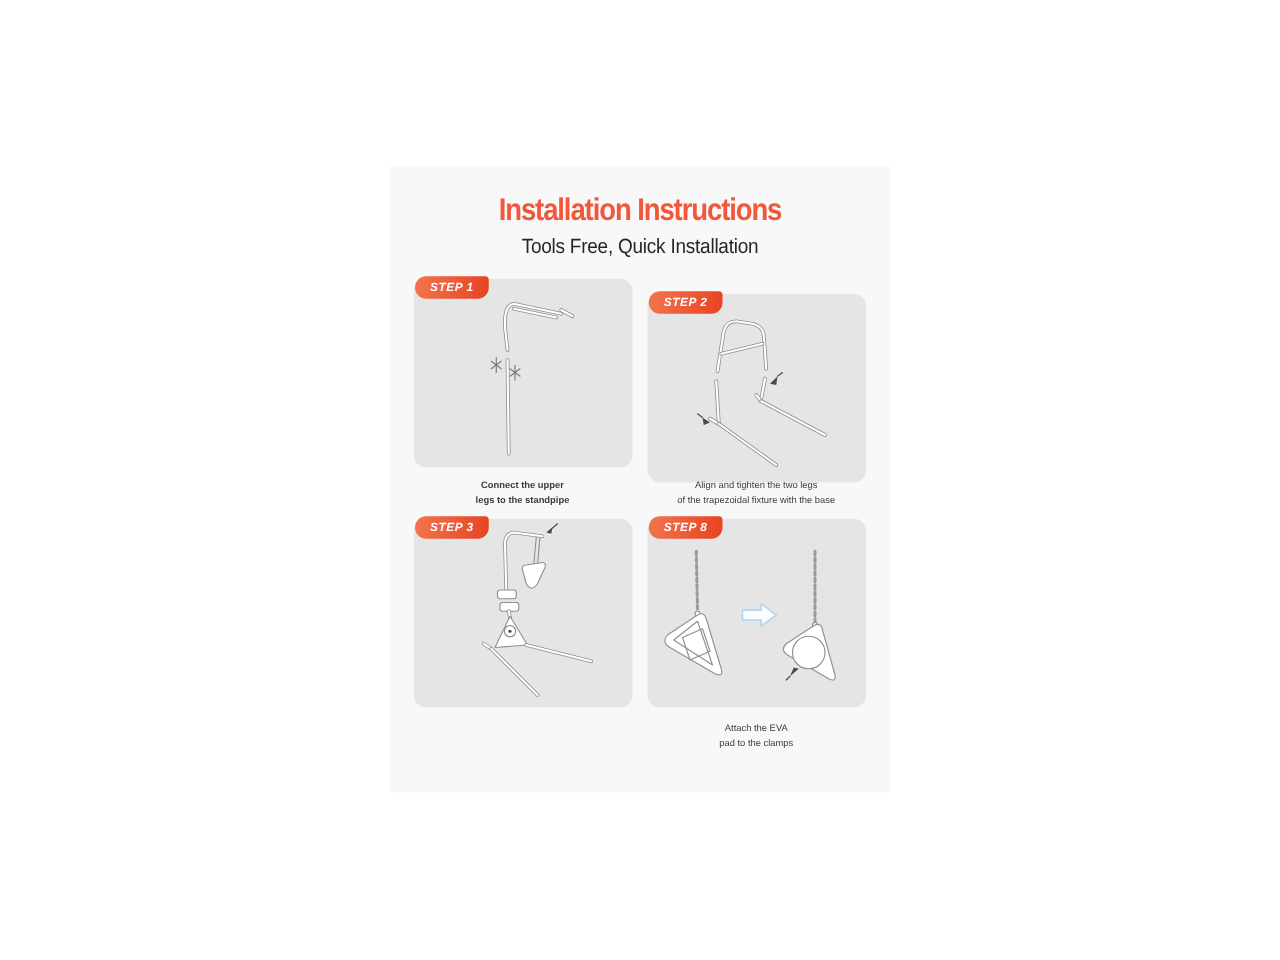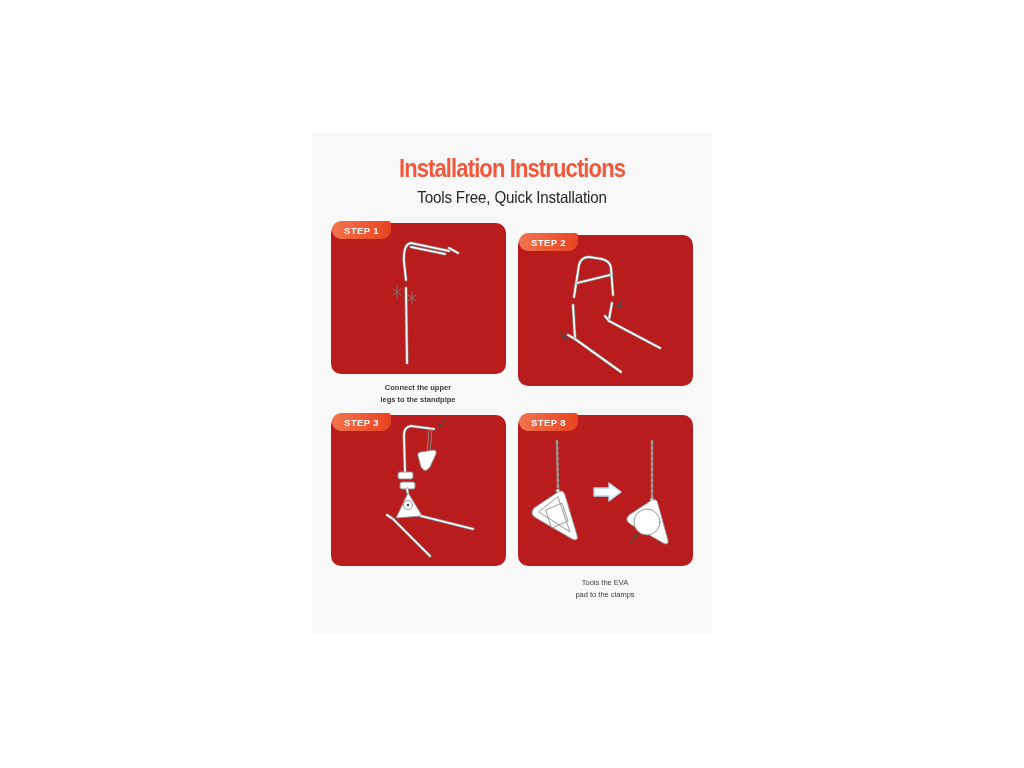--- a/index.html
+++ b/index.html
@@ -22,7 +22,7 @@
     transform:scaleX(.92);transform-origin:center;white-space:nowrap;
   }
   .panel{
-    position:absolute;width:175px;height:151px;background:#b91c1c;border-radius:10px;
+    position:absolute;width:175px;height:151px;background:#e5e5e5;border-radius:10px;font-style:italic;
   }
   .panel.p1{left:19px;top:90px;}
   .panel.p2{left:206px;top:90px;margin-top:12px;}

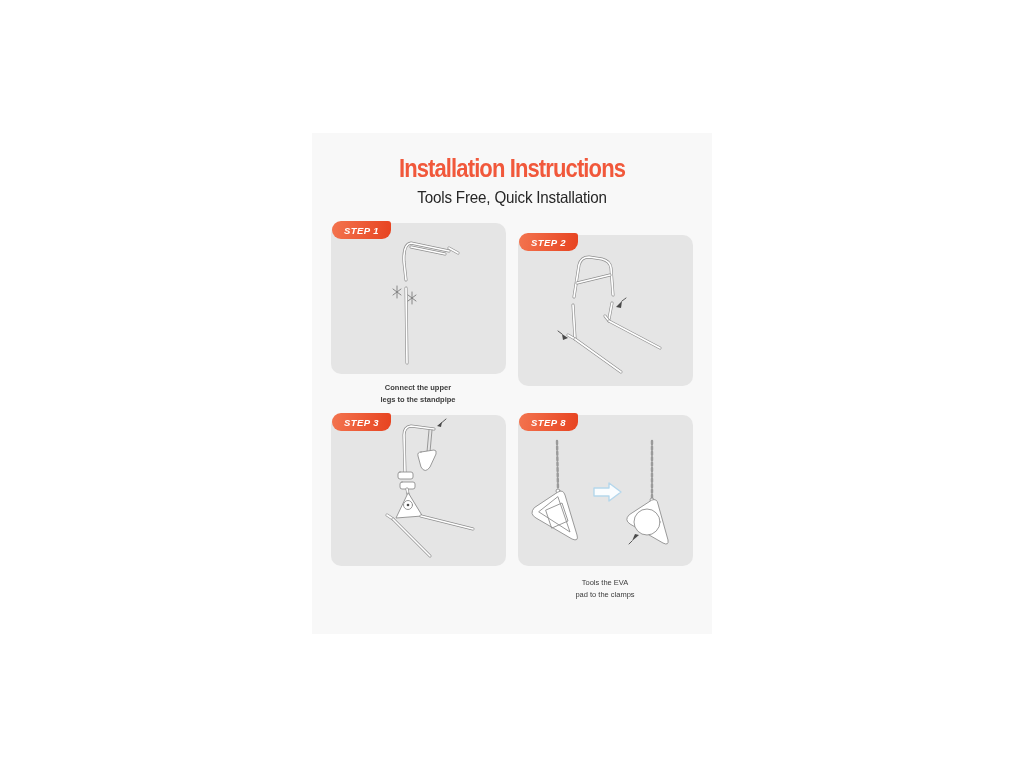--- a/index.html
+++ b/index.html
@@ -194,6 +194,10 @@
     <span>Connect the upper</span>
     <span>legs to the standpipe</span>
   </div>
+  <div class="caption c2">
+    <span>Align and tighten the two legs</span>
+    <span>of the trapezoidal fixture with the base</span>
+  </div>
   <div class="caption c4">
     <span>Tools the EVA</span>
     <span>pad to the clamps</span>

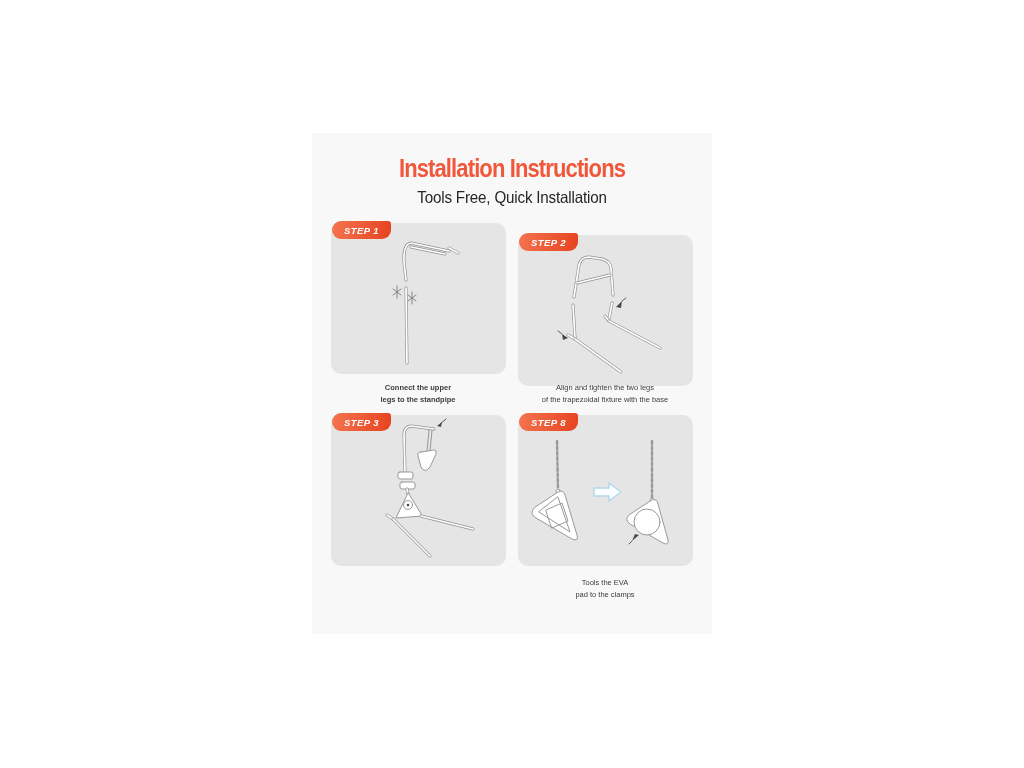--- a/index.html
+++ b/index.html
@@ -199,7 +199,7 @@
     <span>of the trapezoidal fixture with the base</span>
   </div>
   <div class="caption c4">
-    <span>Tools the EVA</span>
+    <span>Attach the EVA</span>
     <span>pad to the clamps</span>
   </div>
 

